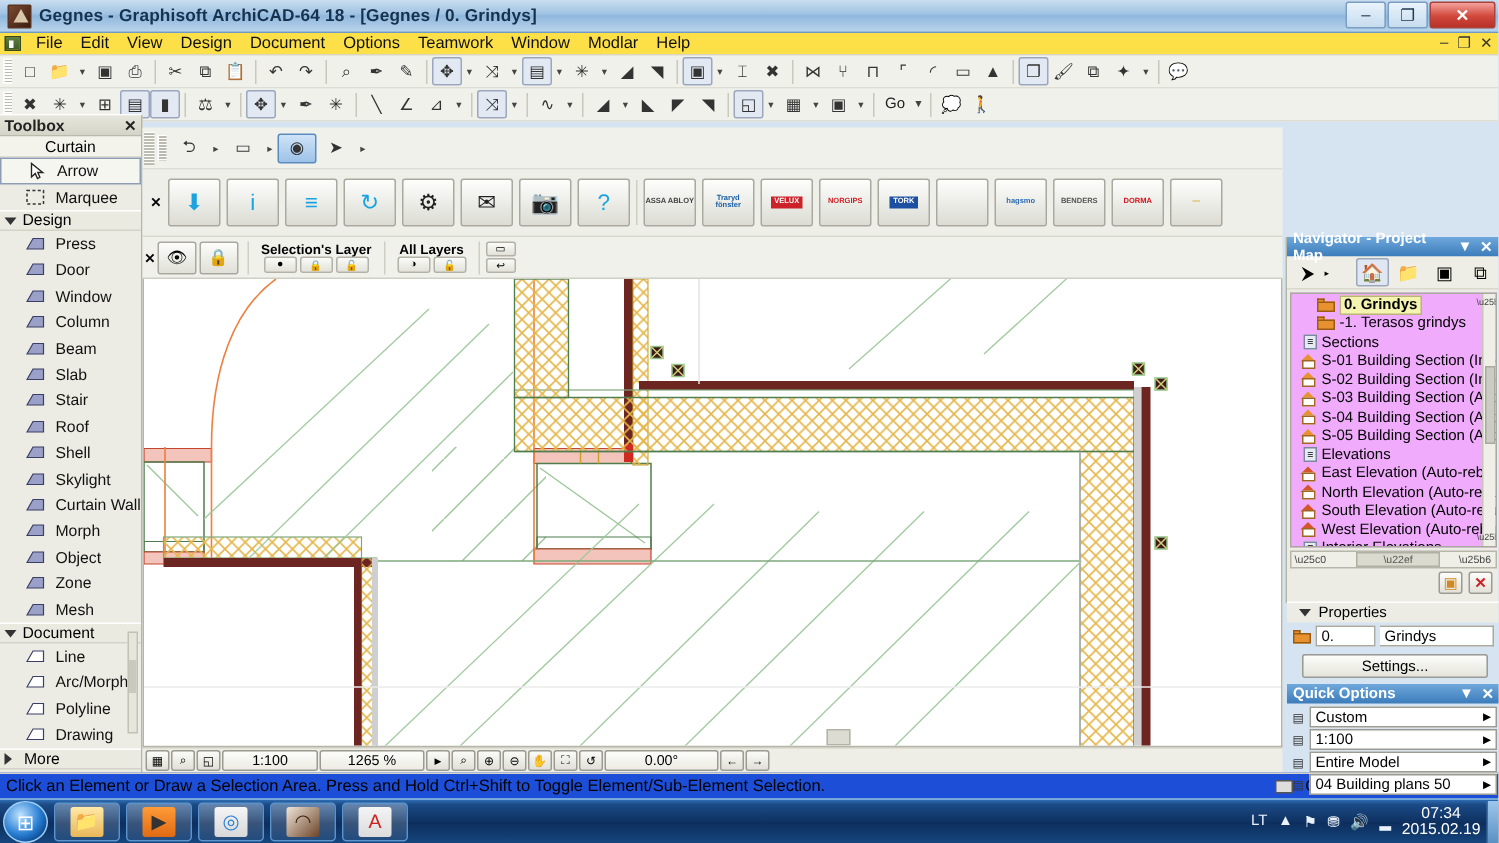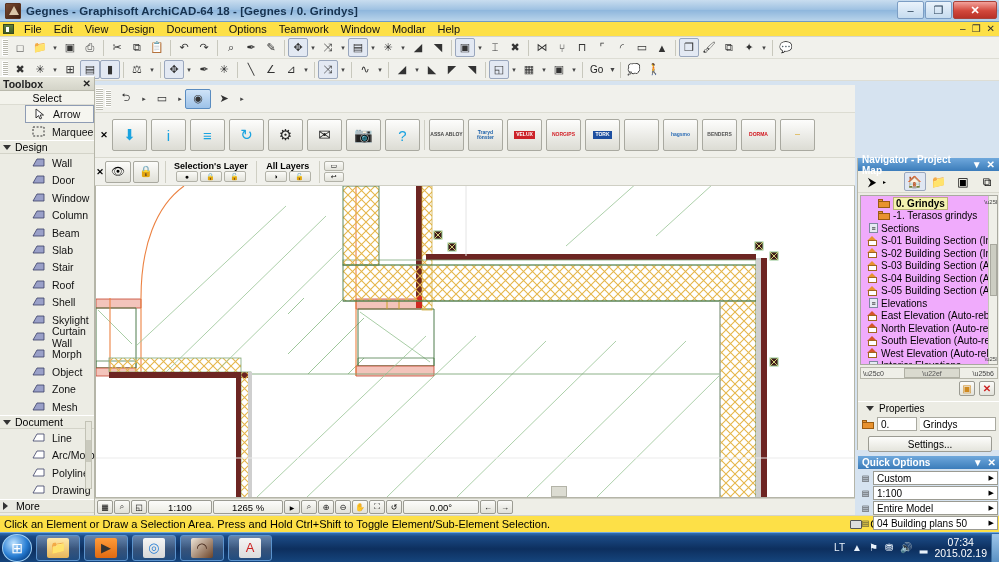--- a/index.html
+++ b/index.html
@@ -404,7 +404,7 @@
       <span>Toolbox</span>
       <span class="x">✕</span>
     </div>
-    <div class="tb-cat">Select</div>
+    <div class="tb-cat">Curtain</div>
     <div id="toolbox-body">
         <div class="tb-item sel">
           <span class="tbi">

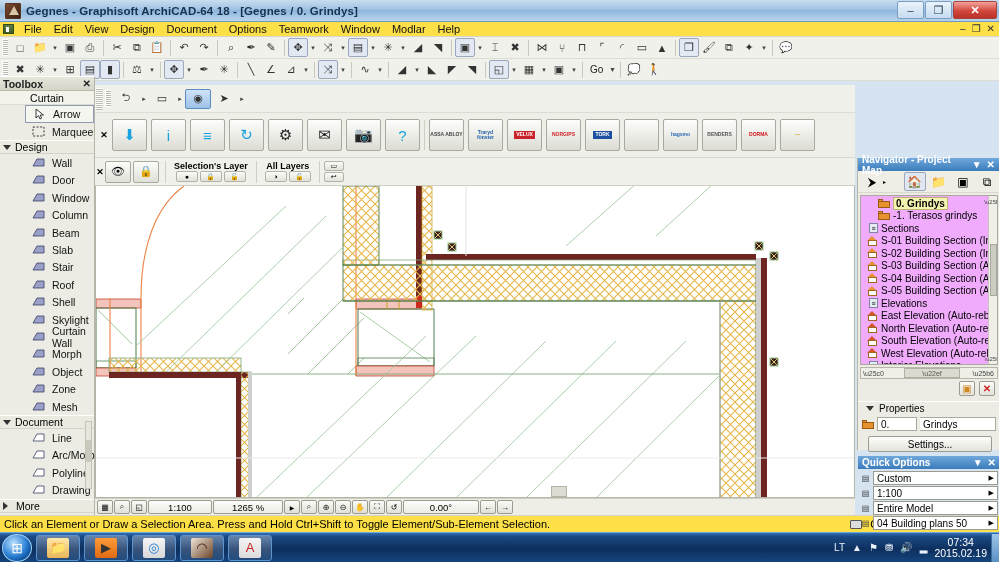--- a/index.html
+++ b/index.html
@@ -104,8 +104,8 @@
   }
   .tb-group .tri { width:0;height:0;border-left:4px solid transparent;border-right:4px solid transparent;border-top:5px solid #333; }
   .tb-item {
-    height:17.4px; display:flex; align-items:center; gap:6px; padding-left:6px;
-    font-size:10.5px; color:#111;margin-left:25px;
+    height:17.4px; display:flex; align-items:center; gap:6px; padding-left:16px;
+    font-size:10.5px; color:#111;
   }
   .tb-item.sel { border:1px solid #8e9cb4; background:#f6f6f0; height:18px;}
   .tbi { width:15px; height:14px; flex:0 0 auto; display:flex; align-items:center; justify-content:center;}

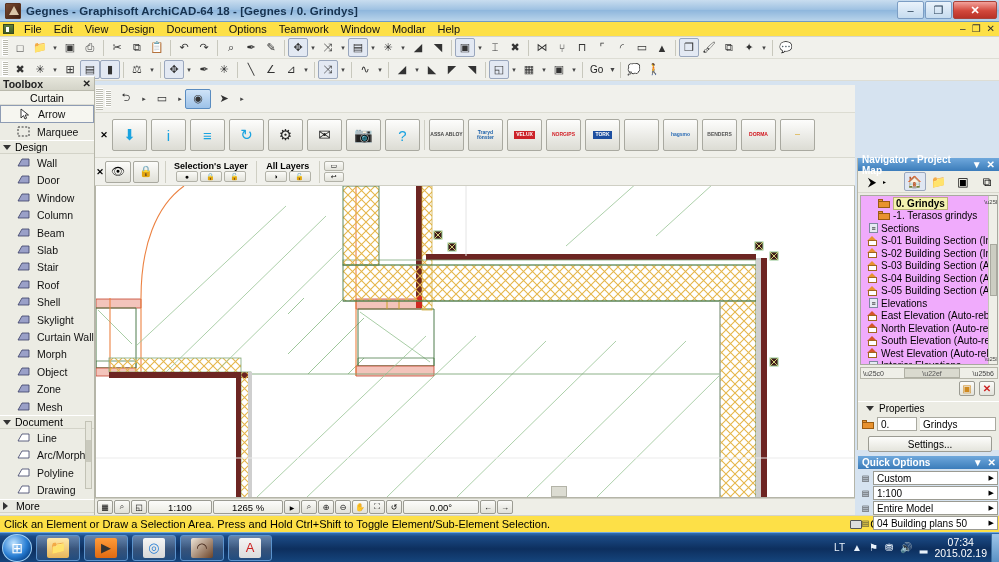--- a/index.html
+++ b/index.html
@@ -432,7 +432,7 @@
               <path d="M1,9 L5,2 L12,2 L12,9 Z" fill="#9aa0c8" stroke="#3b3f66" stroke-width="0.8"></path>
             </svg>
           </span>
-          <span>Wall</span>
+          <span>Press</span>
         </div>
         <div class="tb-item">
           <span class="tbi">

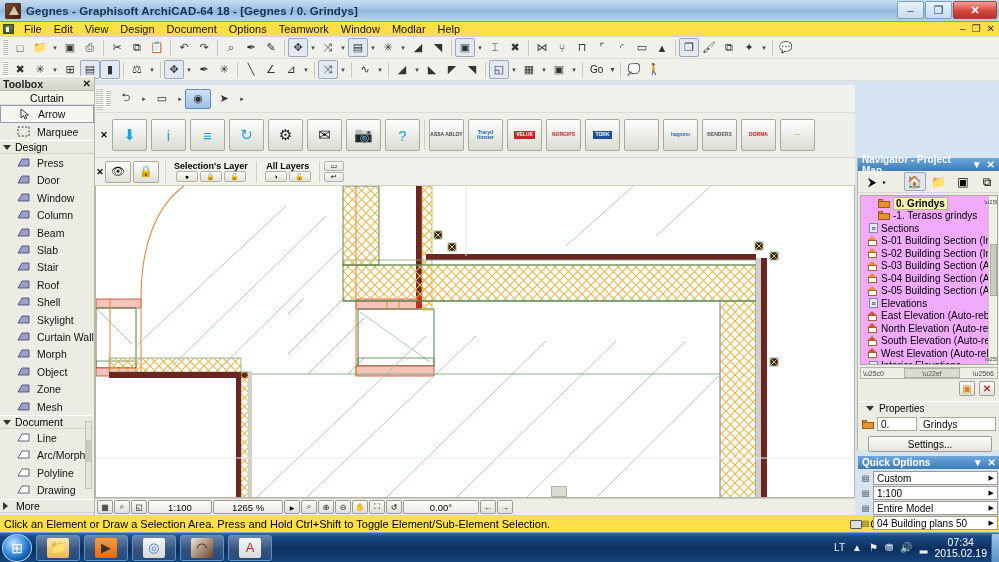--- a/index.html
+++ b/index.html
@@ -184,7 +184,7 @@
 
   
   .navpanel {
-    position:absolute; left:857px; top:158px; width:142px; height:292px;
+    position:absolute; left:857px; top:158px; width:142px; height:244px;
     background:#ecece4; border-left:1px solid #b5b5a8;
   }
   .nav-title {

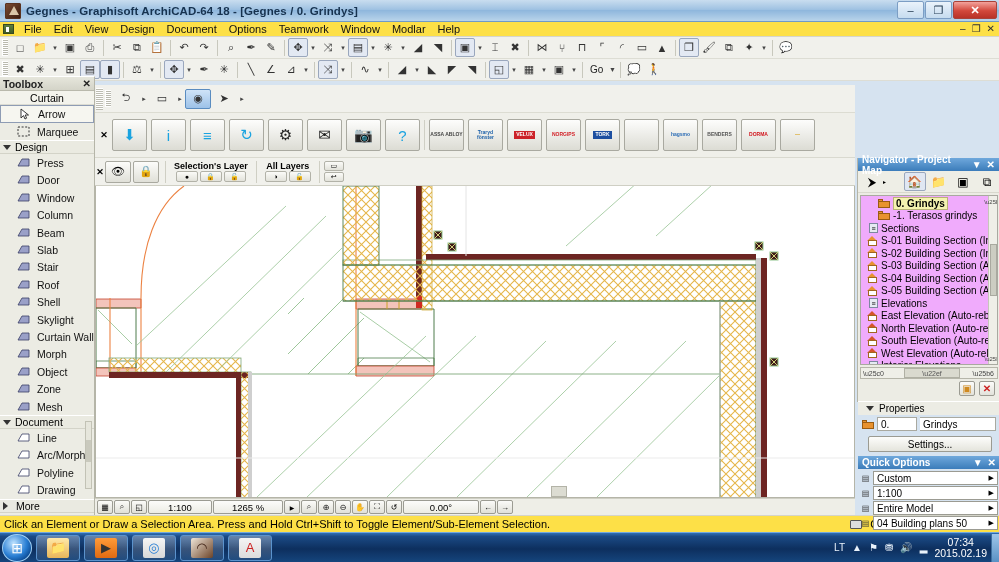--- a/index.html
+++ b/index.html
@@ -175,7 +175,7 @@
   
   .statusbar {
     position:absolute; left:0; top:515px; width:999px; height:17px;
-    background:#fde047; border-top:1px solid #d4d4c9;
+    background:#1d4ed8; border-top:1px solid #d4d4c9;
     display:flex; align-items:center; font-size:11px; padding-left:4px;
   }
   .statusbar .right { margin-left:auto; display:flex; align-items:center; gap:8px; padding-right:8px;}

